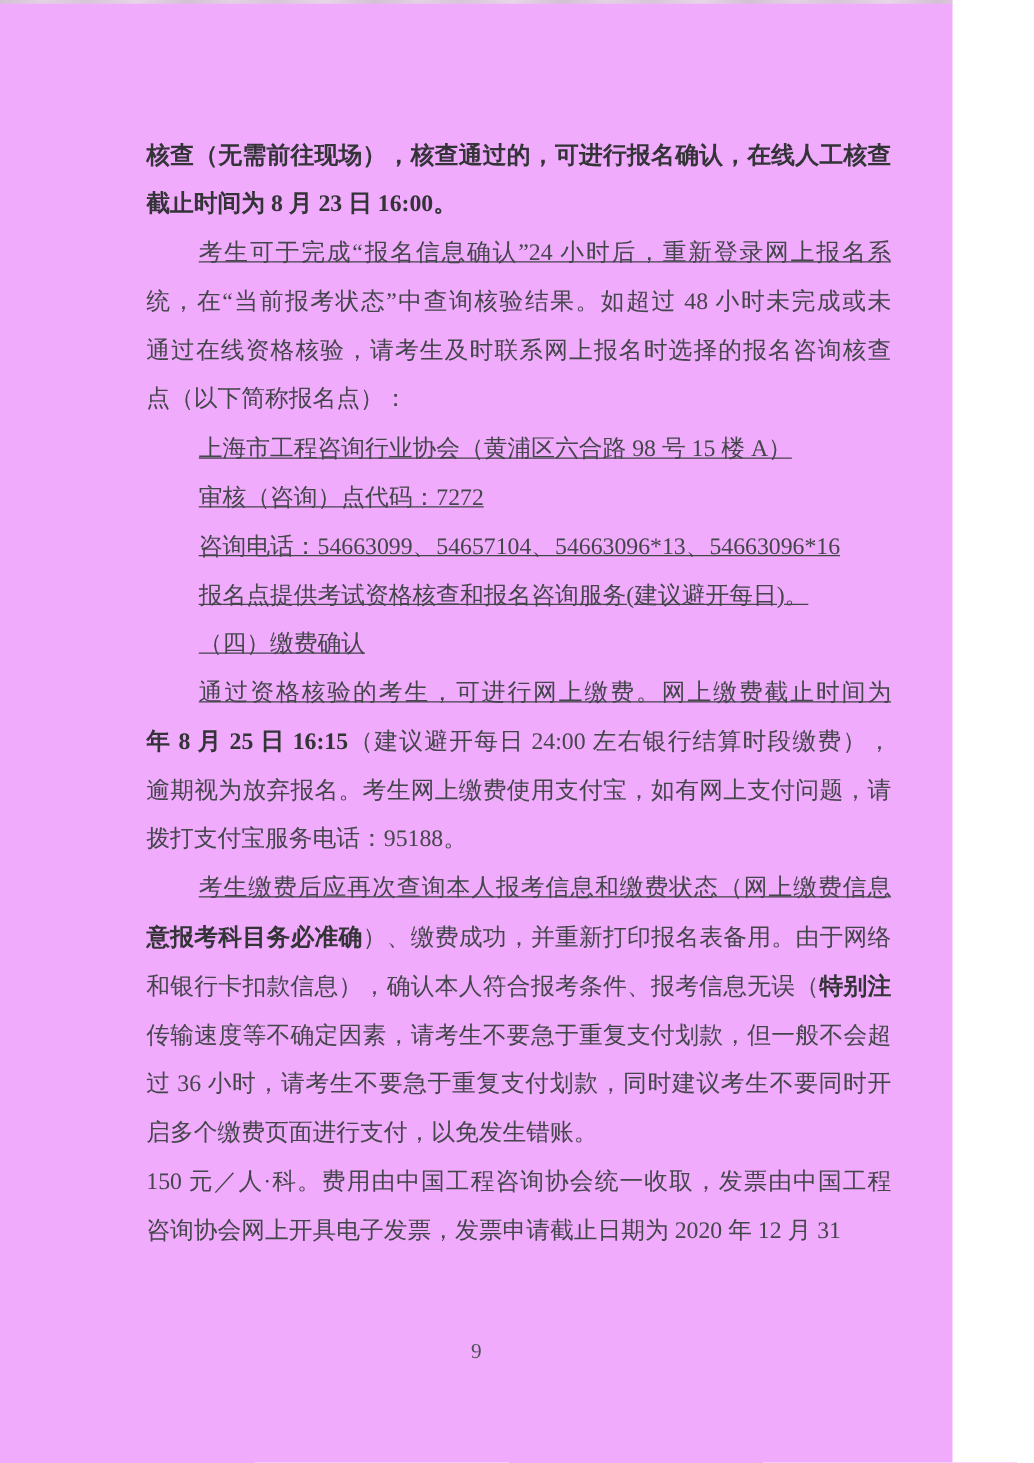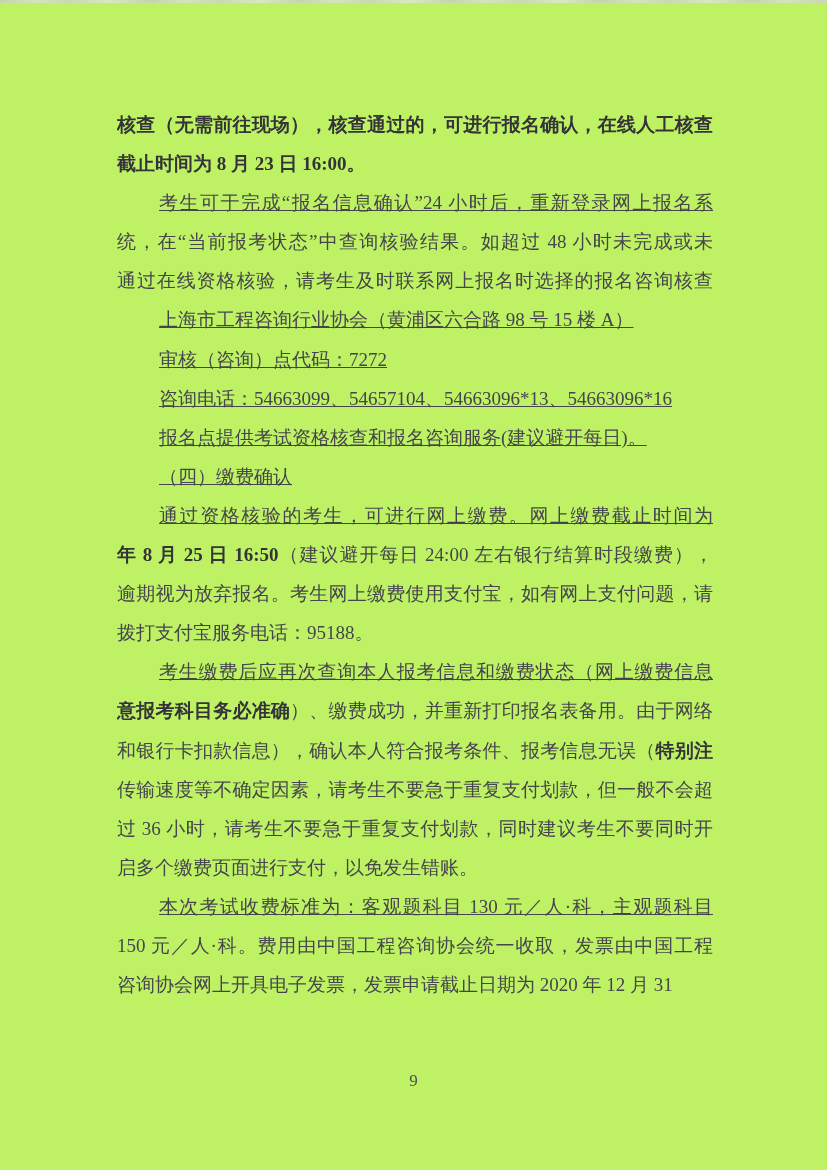--- a/index.html
+++ b/index.html
@@ -10,8 +10,8 @@
   }
   .page {
     position: relative;
-    width: 827px; height: 1170px;
-    background: #bef264;
+    width: 762px; height: 1170px;
+    background: #f0abfc;
     overflow: hidden;
   }
   .scan-edge-top {

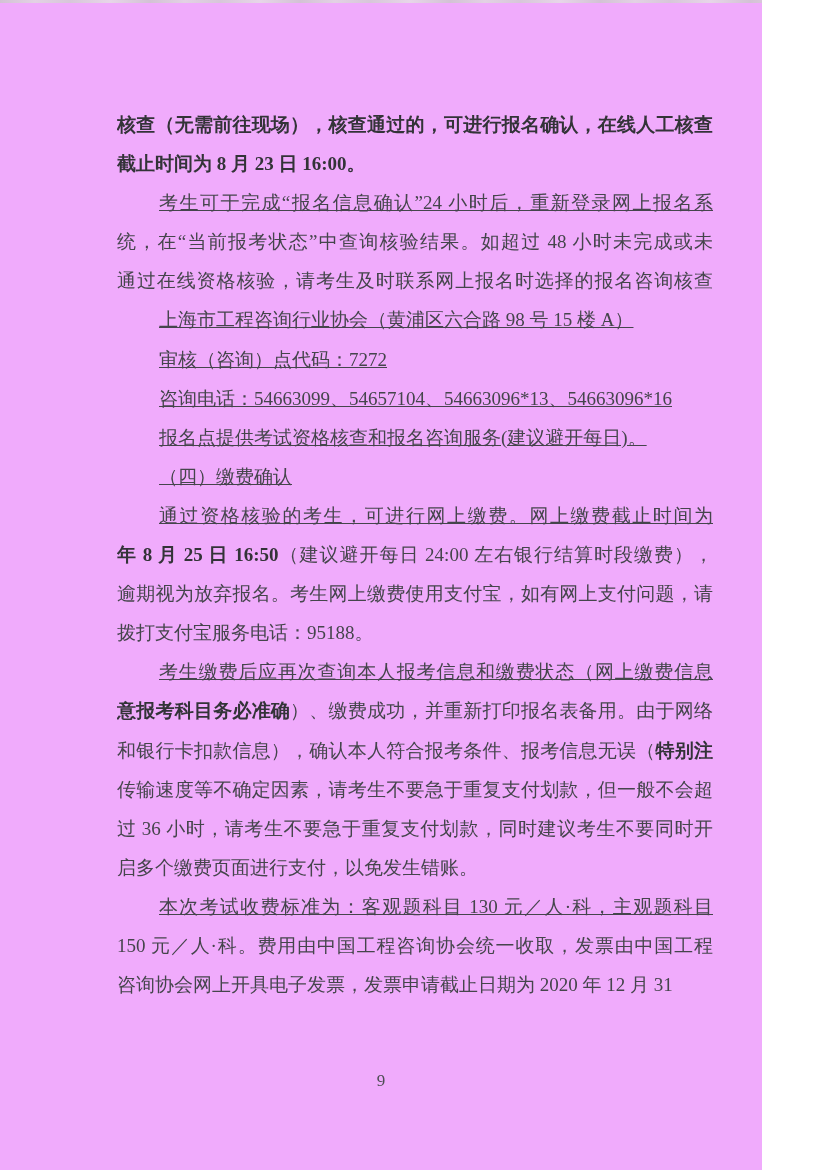--- a/index.html
+++ b/index.html
@@ -60,6 +60,7 @@
       <div class="line justify indent"><span>考生可于完成“报名信息确认”24 小时后，重新登录网上报名系</span></div>
       <div class="line justify"><span>统，在“当前报考状态”中查询核验结果。如超过 48 小时未完成或未</span></div>
       <div class="line justify"><span>通过在线资格核验，请考生及时联系网上报名时选择的报名咨询核查</span></div>
+      <div class="line"><span>点（以下简称报名点）：</span></div>
       <div class="line indent"><span>上海市工程咨询行业协会（黄浦区六合路 98 号 15 楼 A）</span></div>
       <div class="line indent"><span>审核（咨询）点代码：7272</span></div>
       <div class="line indent"><span>咨询电话：54663099、54657104、54663096*13、54663096*16</span></div>

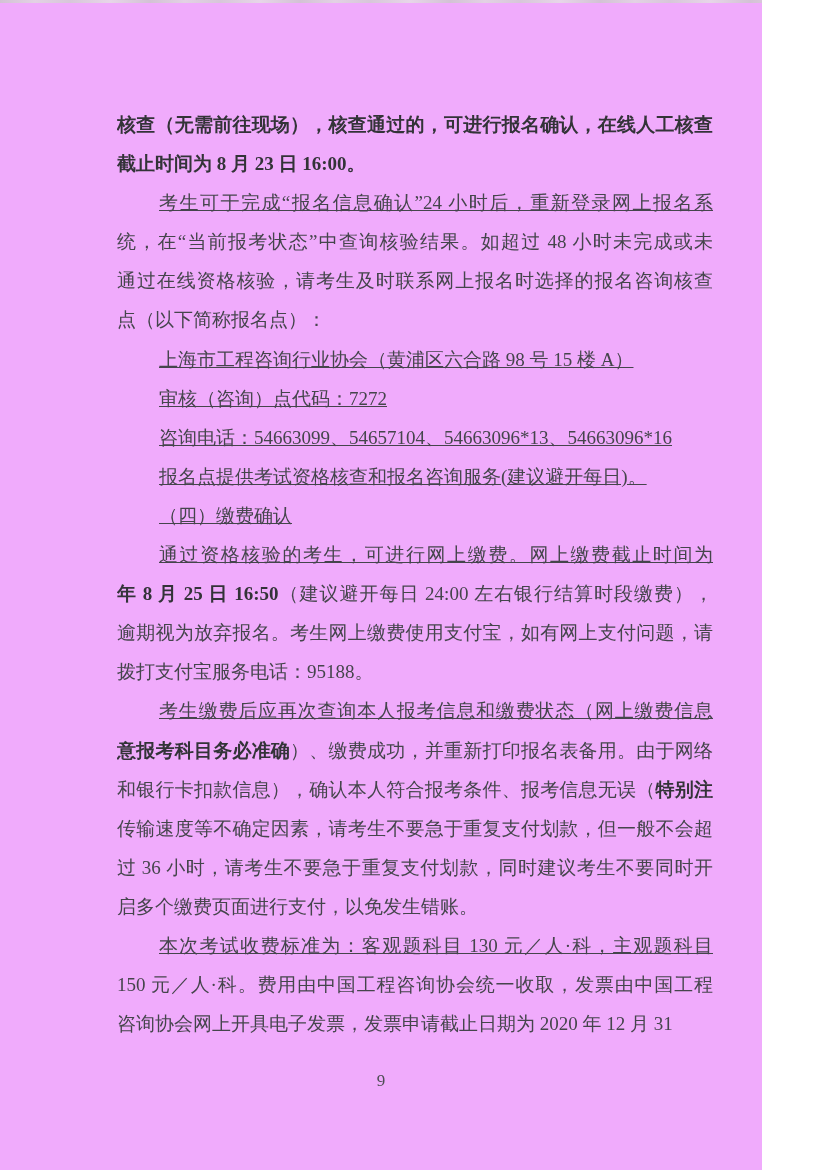--- a/index.html
+++ b/index.html
@@ -67,7 +67,7 @@
       <div class="line indent"><span>报名点提供考试资格核查和报名咨询服务(建议避开每日)。</span></div>
       <div class="line indent"><span>（四）缴费确认</span></div>
       <div class="line justify indent"><span>通过资格核验的考生，可进行网上缴费。网上缴费截止时间为 </span></div>
-      <div class="line justify"><span class="bold">年 8 月 25 日 16:50</span><span>（建议避开每日 24:00 左右银行结算时段缴费），</span></div>
+      <div class="line justify"><span class="bold">年 8 月 25 日 16:15</span><span>（建议避开每日 24:00 左右银行结算时段缴费），</span></div>
       <div class="line justify"><span>逾期视为放弃报名。考生网上缴费使用支付宝，如有网上支付问题，请</span></div>
       <div class="line"><span>拨打支付宝服务电话：95188。</span></div>
       <div class="line justify indent"><span>考生缴费后应再次查询本人报考信息和缴费状态（网上缴费信息</span></div>

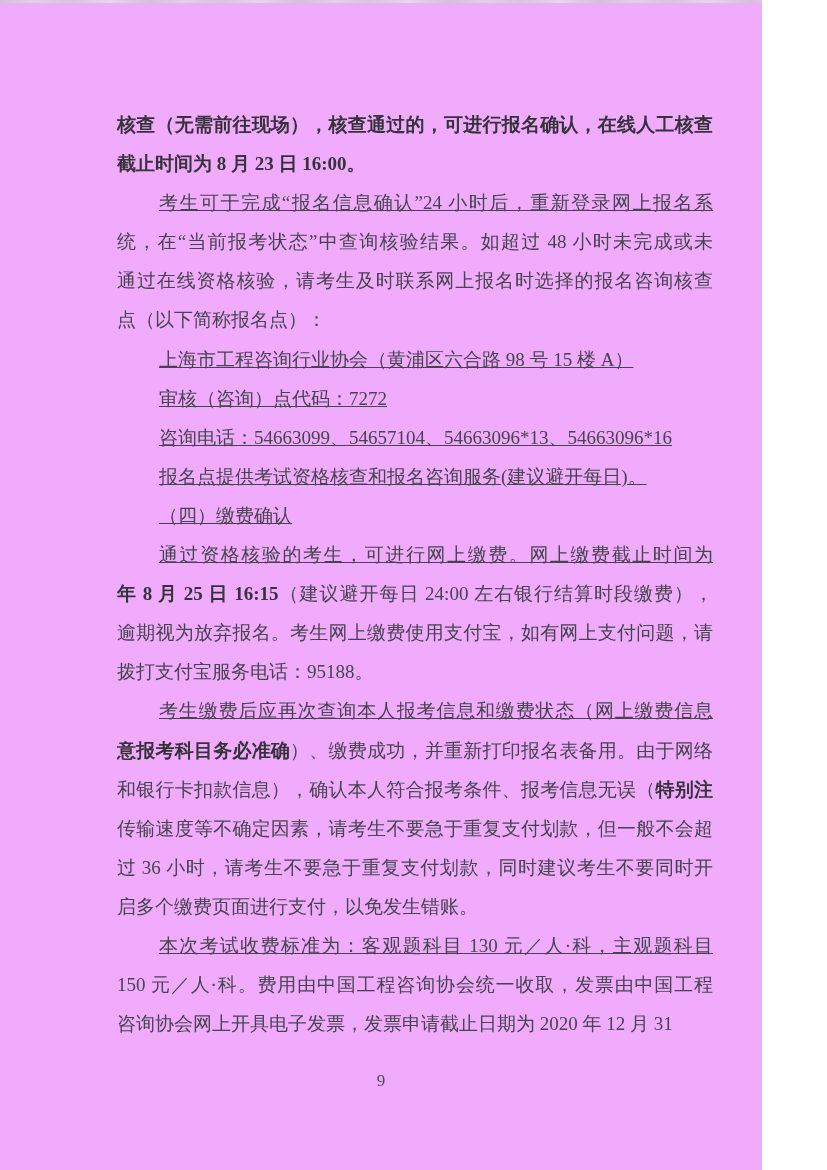--- a/index.html
+++ b/index.html
@@ -76,7 +76,6 @@
       <div class="line justify"><span>传输速度等不确定因素，请考生不要急于重复支付划款，但一般不会超</span></div>
       <div class="line justify"><span>过 36 小时，请考生不要急于重复支付划款，同时建议考生不要同时开</span></div>
       <div class="line"><span>启多个缴费页面进行支付，以免发生错账。</span></div>
-      <div class="line justify indent"><span>本次考试收费标准为：客观题科目 130 元／人·科，主观题科目</span></div>
       <div class="line justify"><span>150 元／人·科。费用由中国工程咨询协会统一收取，发票由中国工程</span></div>
       <div class="line"><span>咨询协会网上开具电子发票，发票申请截止日期为 2020 年 12 月 31 日。</span></div>
     </div>

